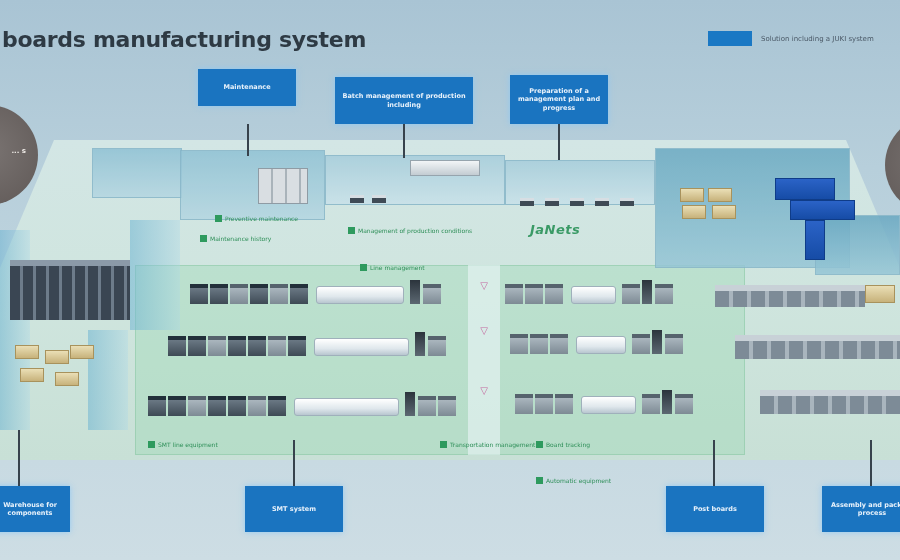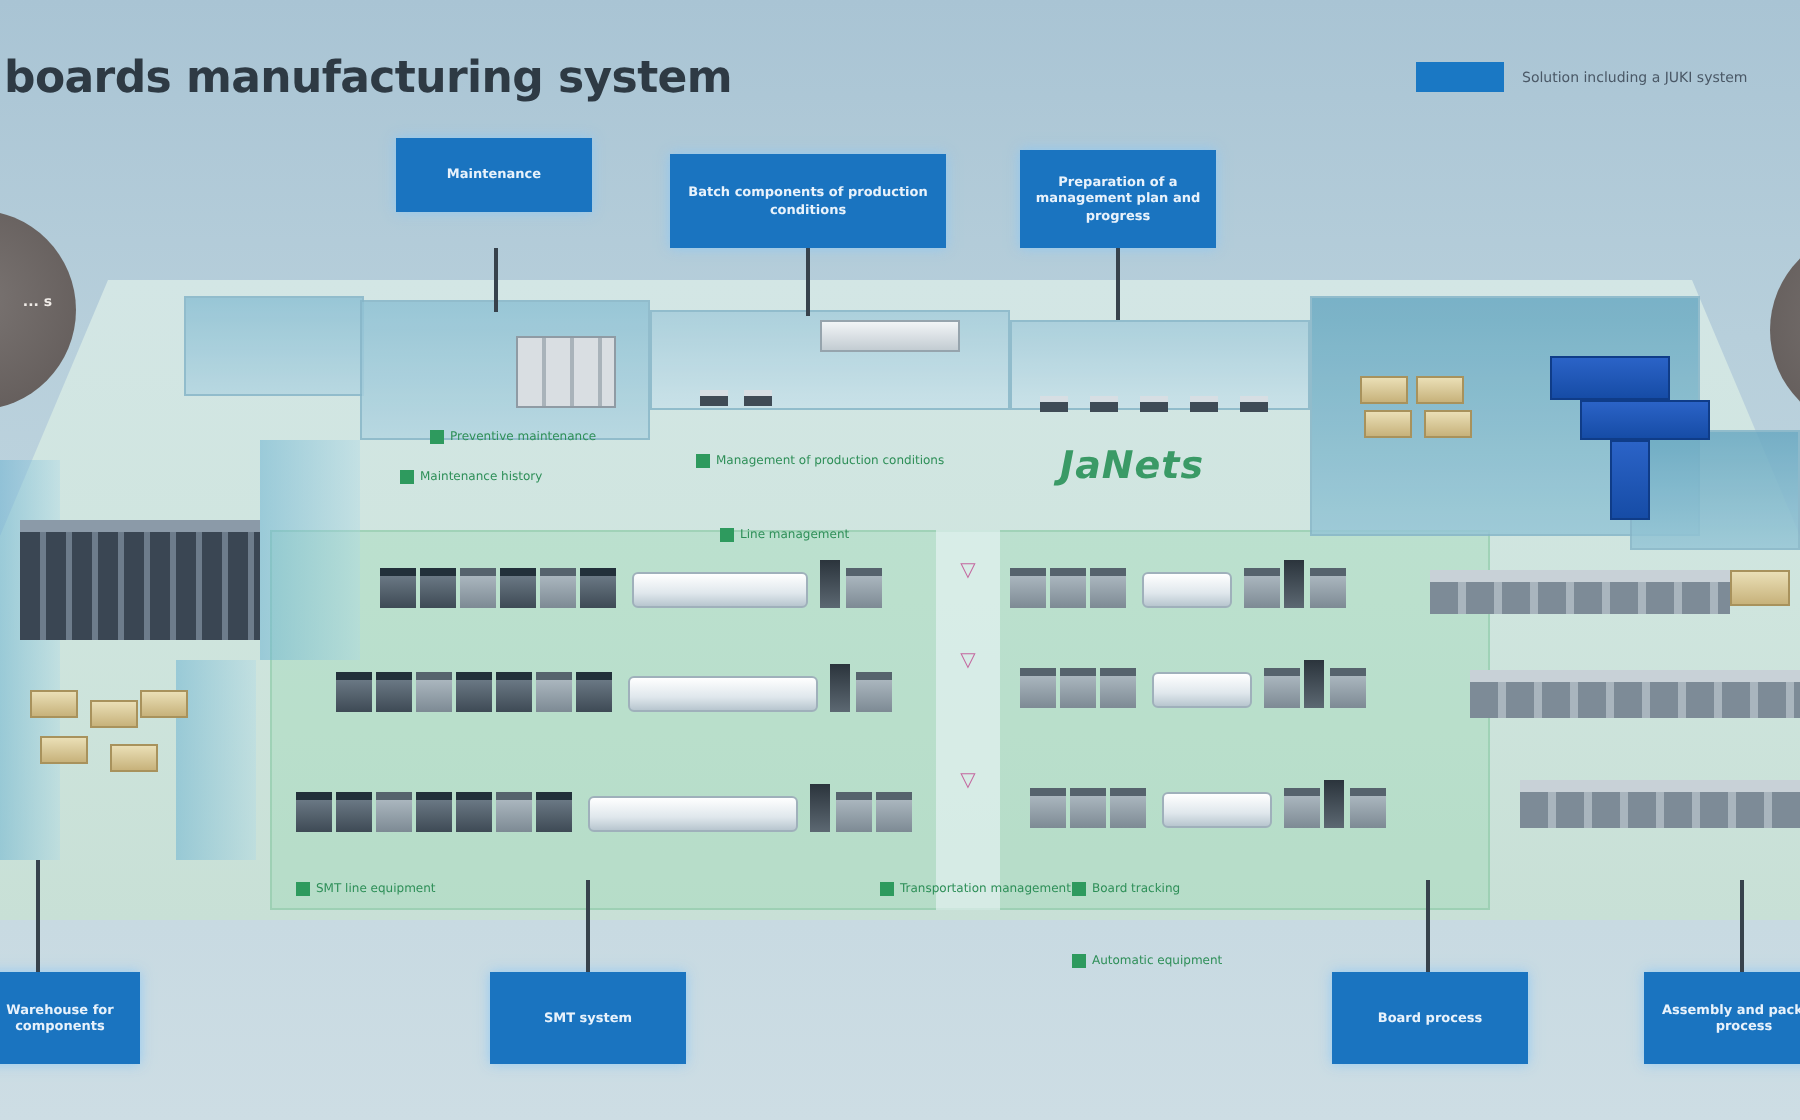--- a/index.html
+++ b/index.html
@@ -193,7 +193,7 @@
 
 <div class="callout" style="left:198px;top:69px;width:98px;height:37px;">Maintenance</div>
 <div class="stem" style="left:247px;top:124px;height:32px;"></div>
-<div class="callout" style="left:335px;top:77px;width:138px;height:47px;">Batch components of production conditions</div>
+<div class="callout" style="left:335px;top:77px;width:138px;height:47px;">Batch management of production including</div>
 <div class="stem" style="left:403px;top:124px;height:34px;"></div>
 <div class="callout" style="left:510px;top:75px;width:98px;height:49px;">Preparation of a management plan and progress</div>
 <div class="stem" style="left:558px;top:124px;height:36px;"></div>

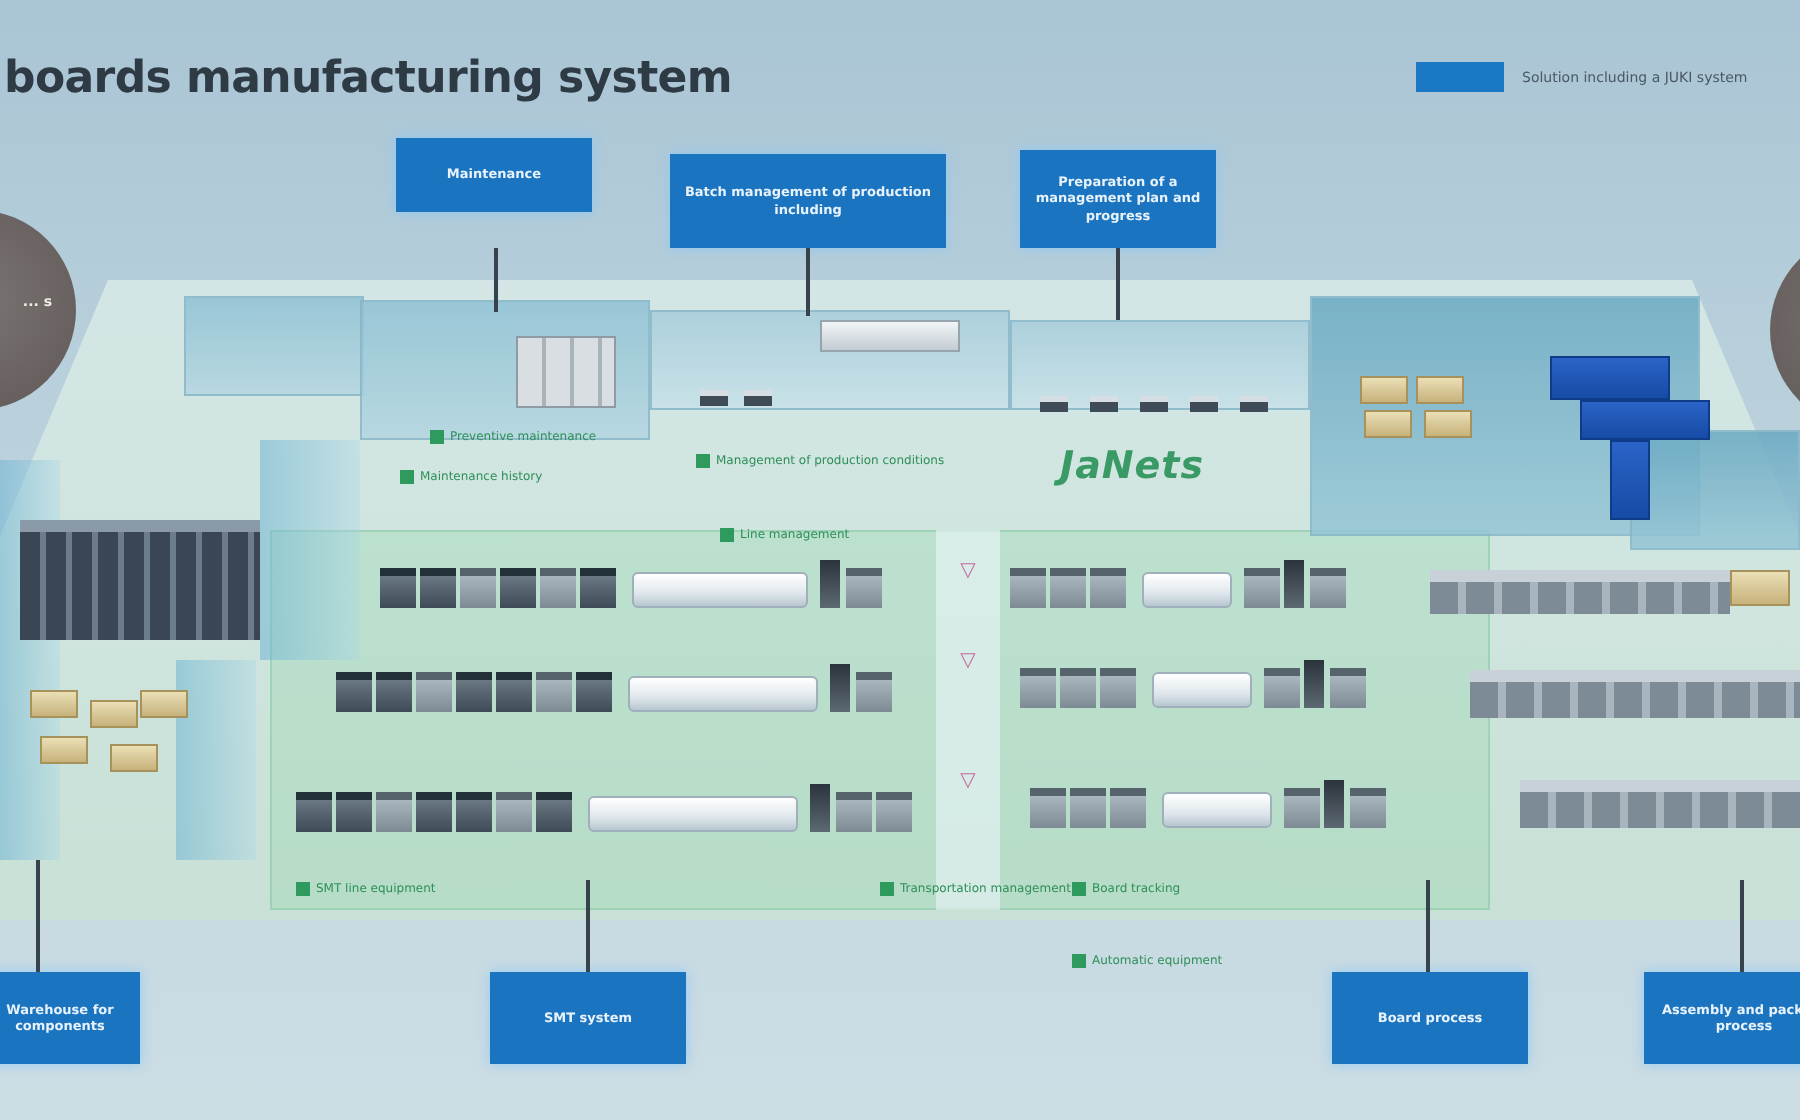--- a/index.html
+++ b/index.html
@@ -60,7 +60,7 @@
 
   .note { position: absolute; font-size: 6px; color: #2e8f58; white-space: nowrap; display: flex; align-items: center; }
   .note .badge { width: 7px; height: 7px; background: #2e9a5e; margin-right: 3px; display: inline-block; }
-  .brand { position: absolute; left: 530px; top: 222px; font-size: 19px; font-style: italic; font-weight: bold; color: #3a9a66; letter-spacing: 0.5px; }
+  .brand { position: absolute; left: 530px; top: 222px; font-size: 13px; font-style: italic; font-weight: bold; color: #3a9a66; letter-spacing: 0.5px; }
   .wifi { position: absolute; width: 12px; height: 12px; color: #c46aa0; font-size: 10px; line-height: 12px; text-align: center; }
 </style>
 </head>

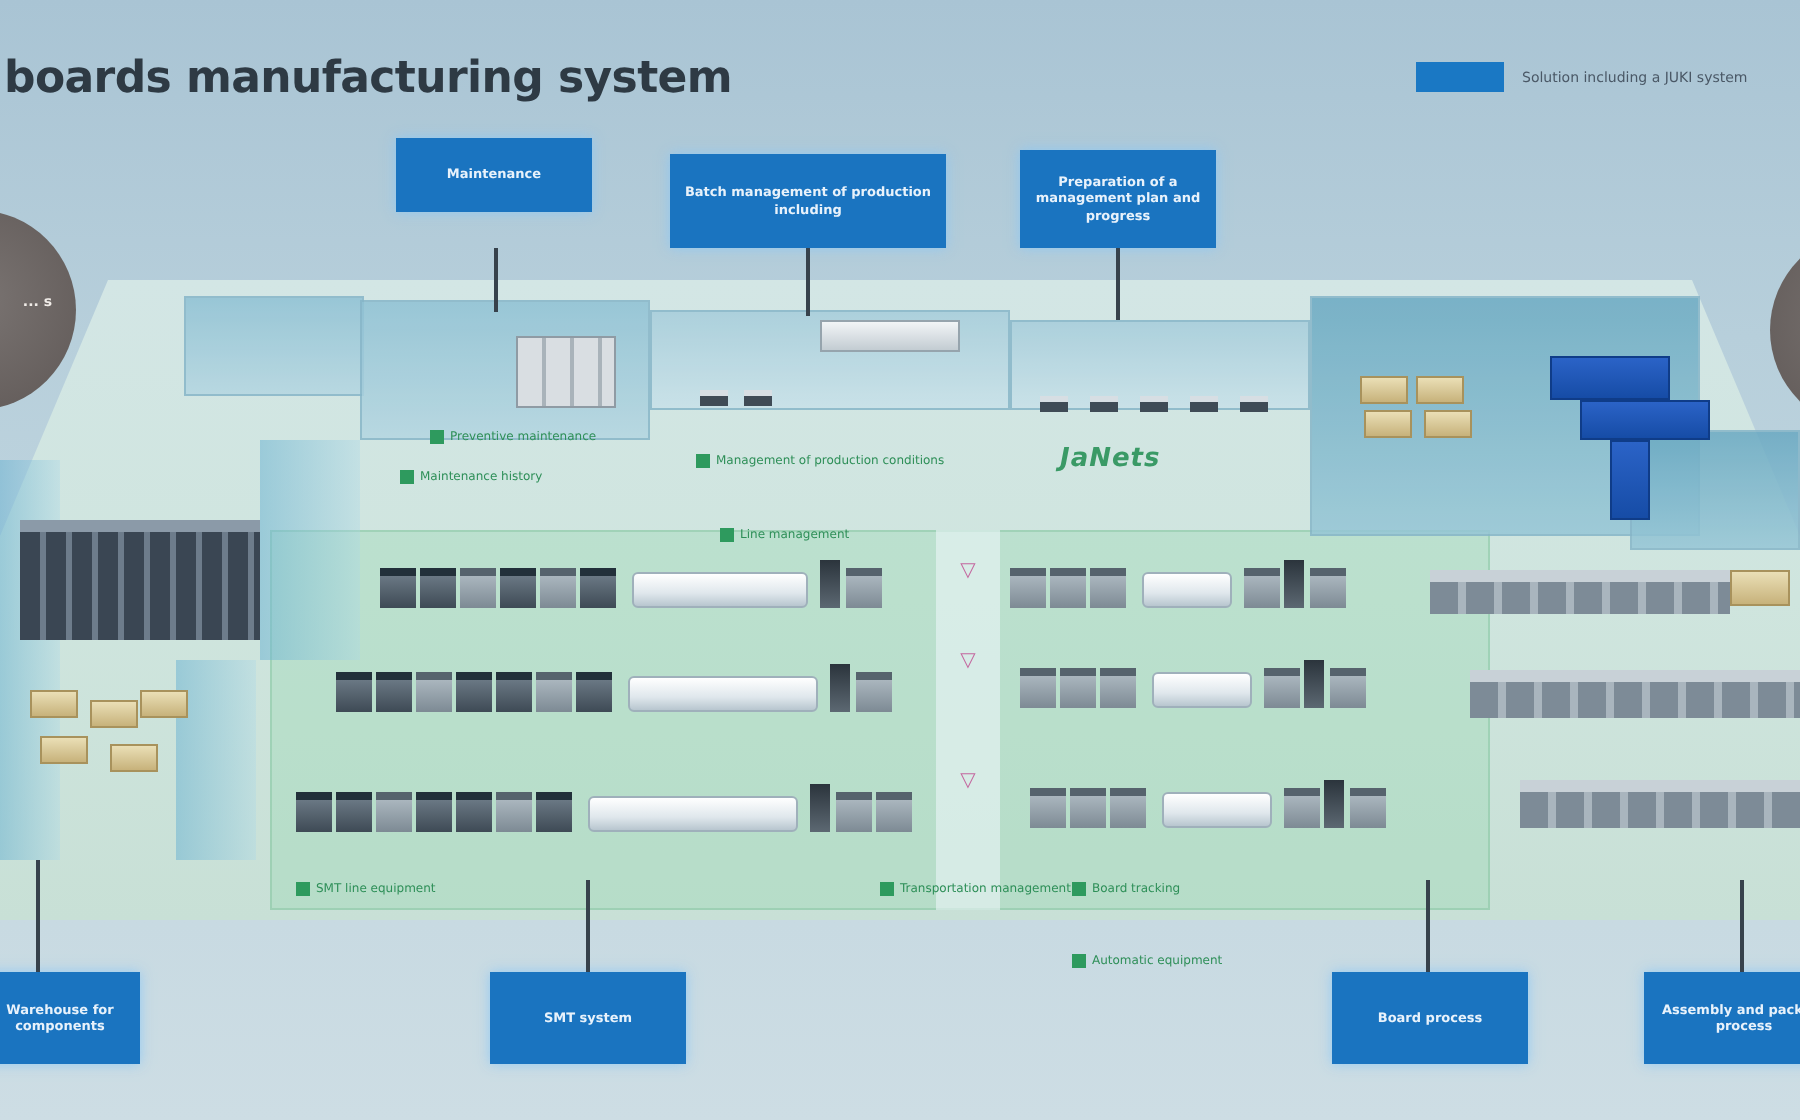--- a/index.html
+++ b/index.html
@@ -202,7 +202,7 @@
 <div class="stem" style="left:18px;top:430px;height:56px;"></div>
 <div class="callout" style="left:245px;top:486px;width:98px;height:46px;">SMT system</div>
 <div class="stem" style="left:293px;top:440px;height:46px;"></div>
-<div class="callout" style="left:666px;top:486px;width:98px;height:46px;">Board process</div>
+<div class="callout" style="left:666px;top:486px;width:98px;height:46px;">Post boards</div>
 <div class="stem" style="left:713px;top:440px;height:46px;"></div>
 <div class="callout" style="left:822px;top:486px;width:100px;height:46px;">Assembly and packing process</div>
 <div class="stem" style="left:870px;top:440px;height:46px;"></div>

